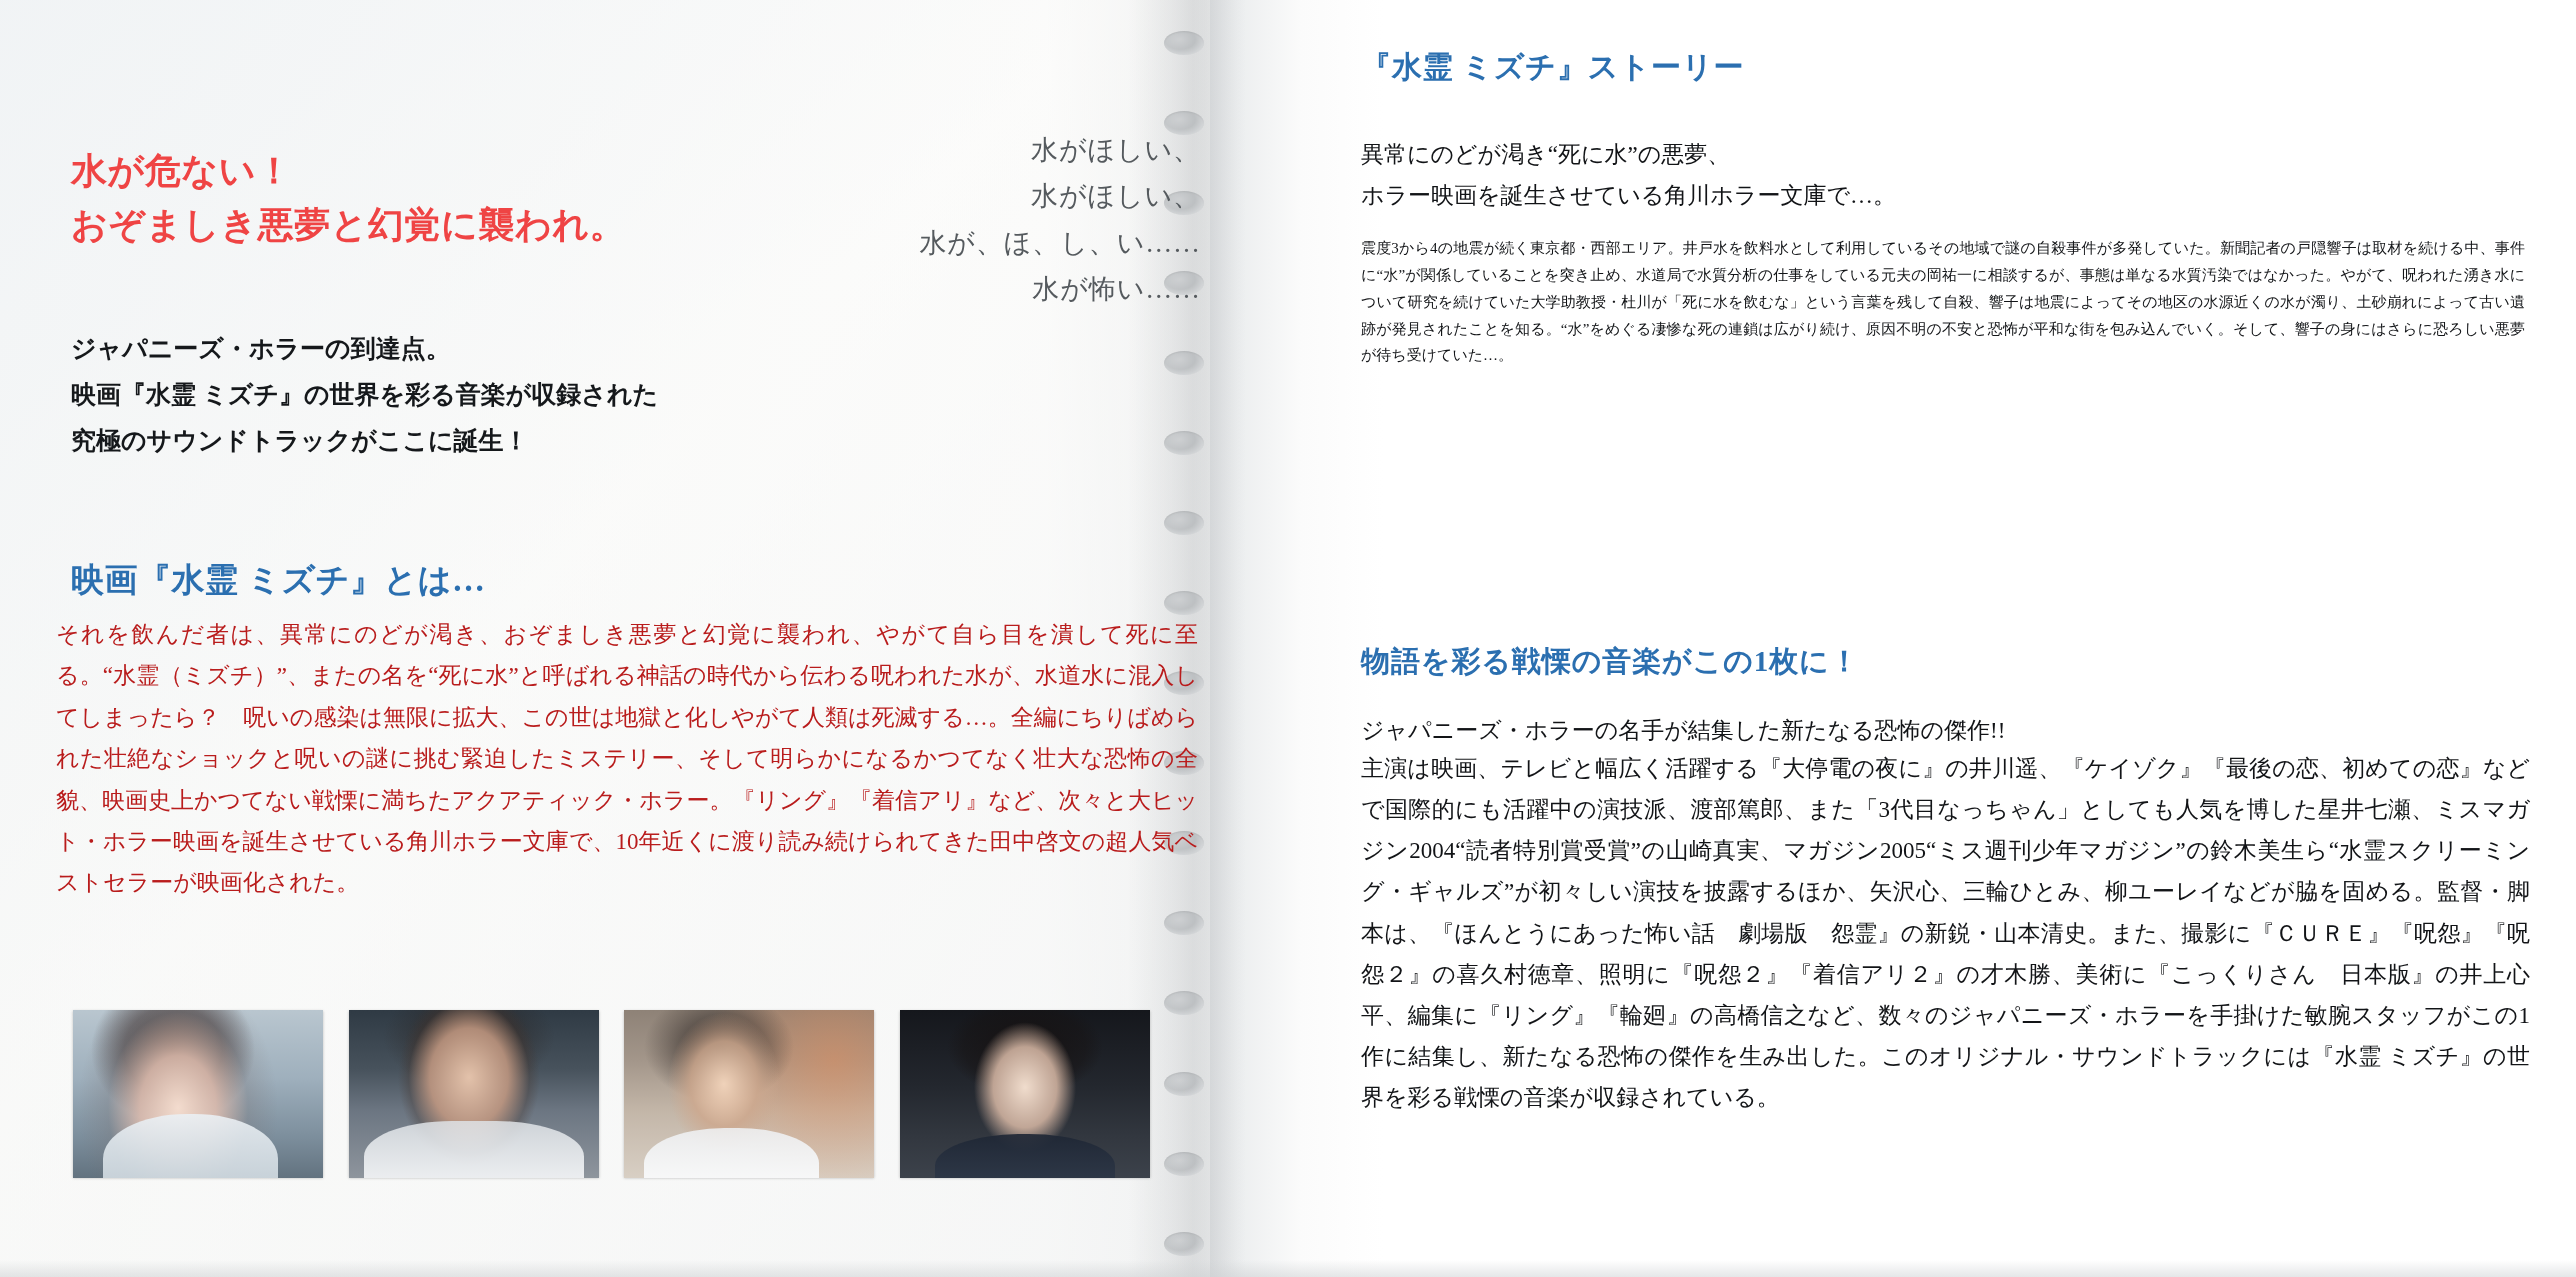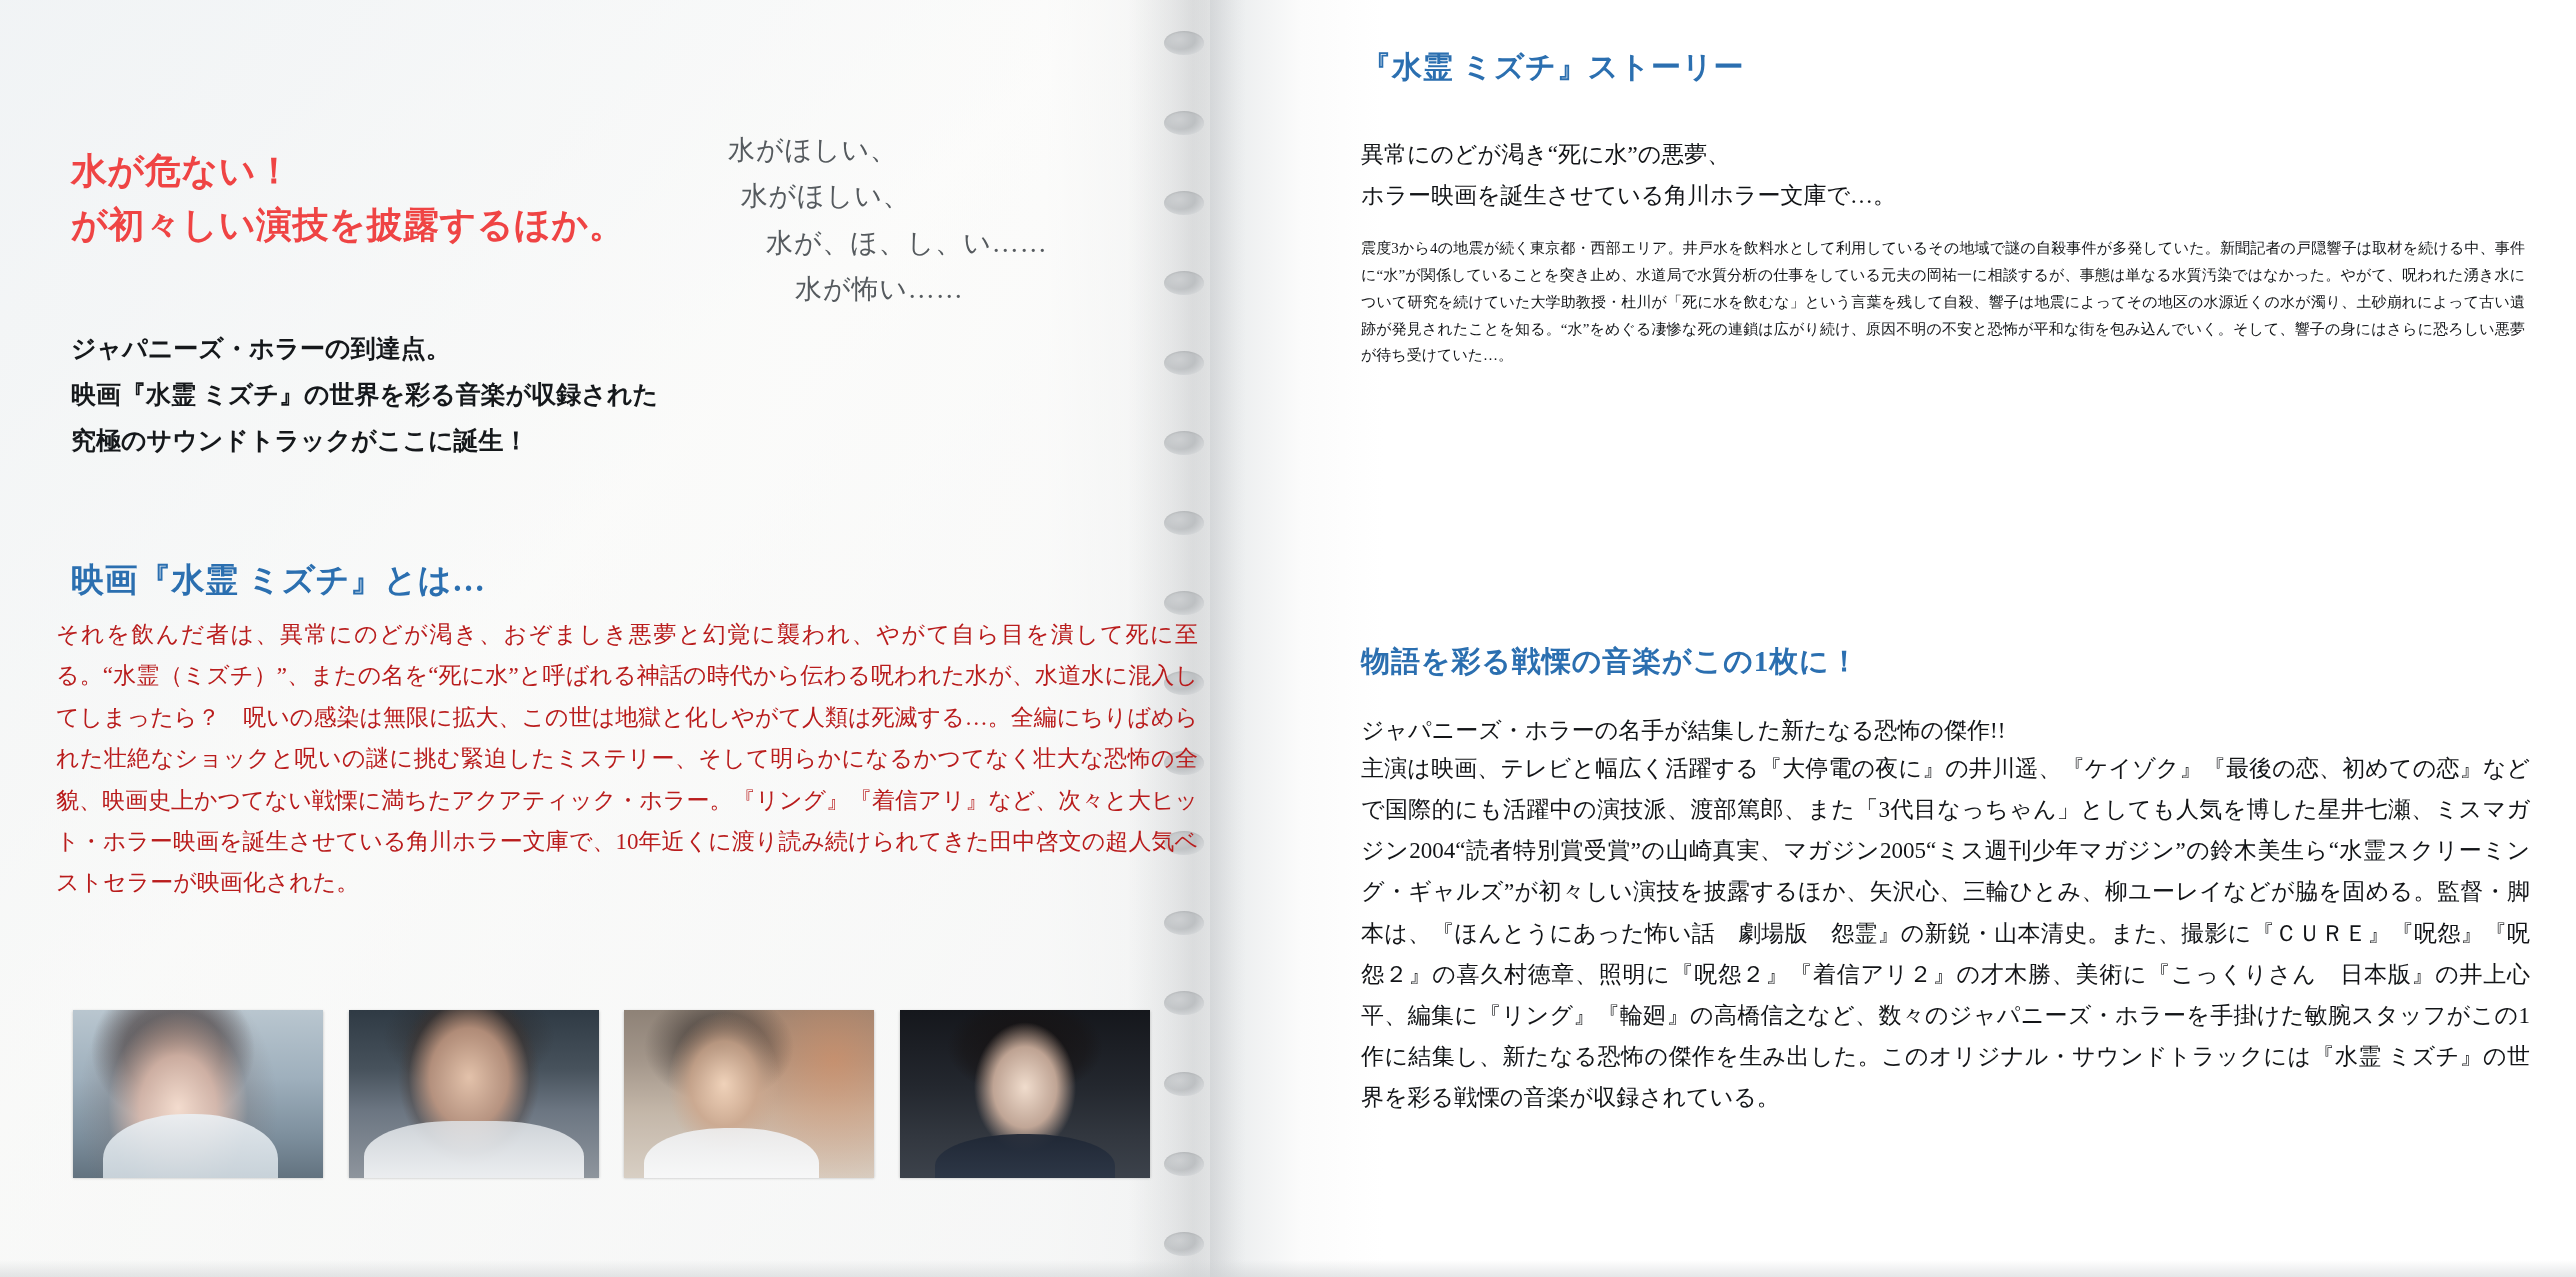--- a/index.html
+++ b/index.html
@@ -88,6 +88,7 @@
     line-height: 1.72;
     color: #555a5e;
     letter-spacing: 0.9px;
+    text-align: right;
   }
   #poem div { white-space: pre; }
   #poem .i1 { padding-left: 0px; }

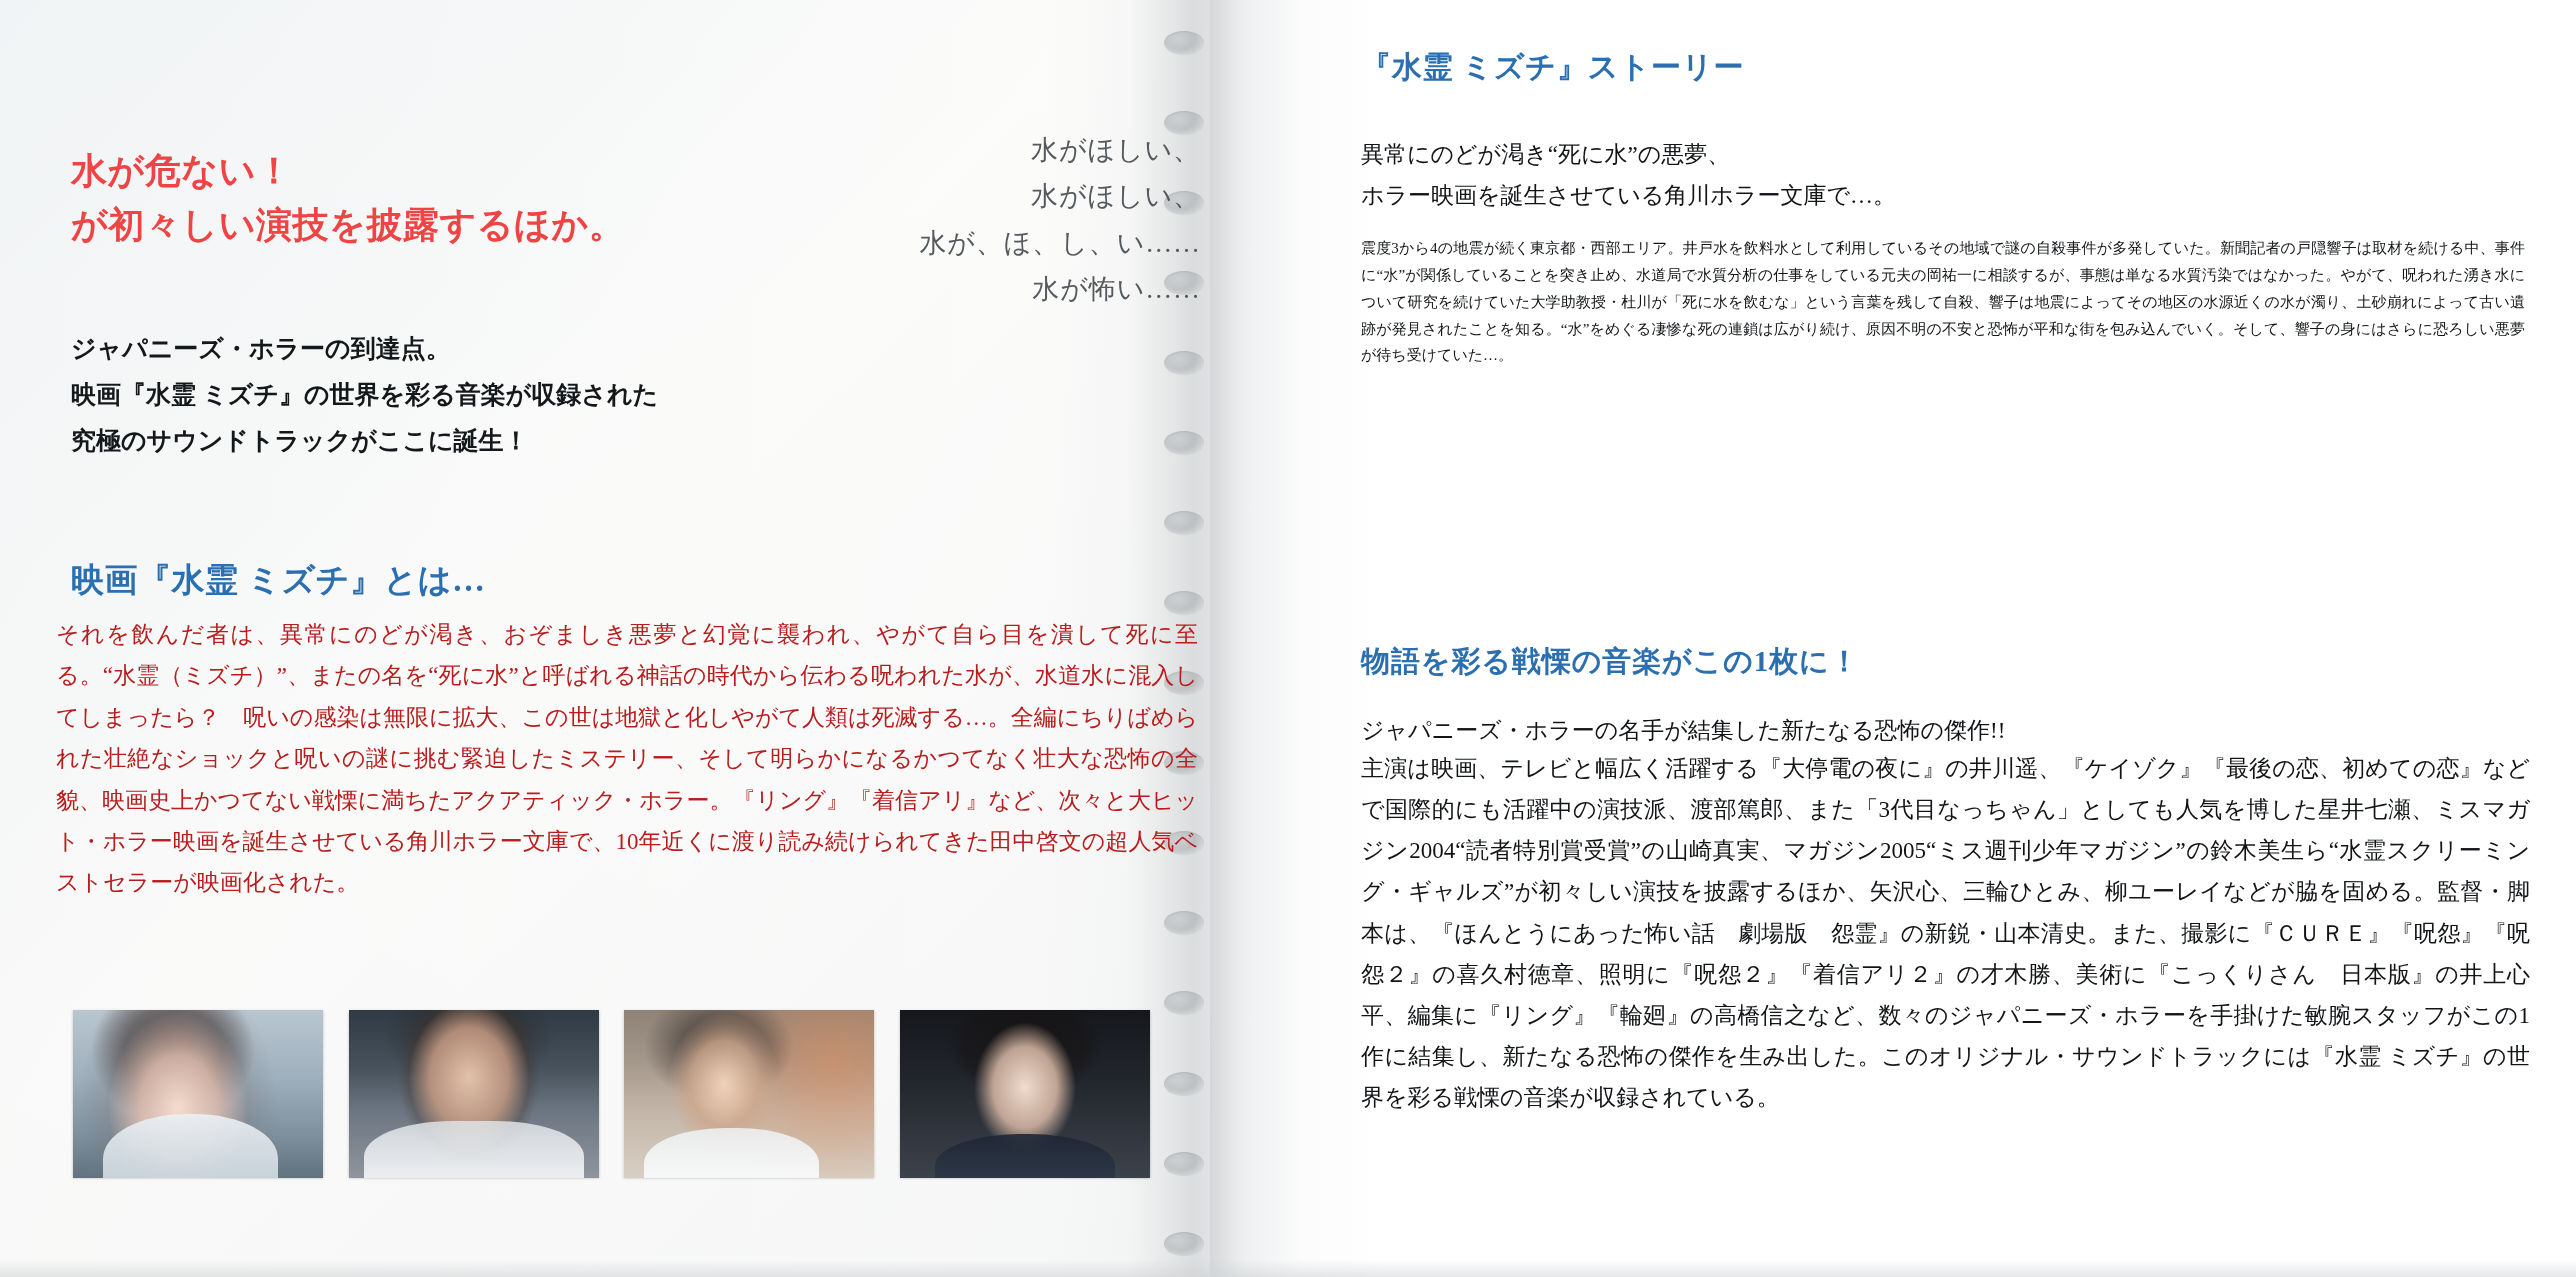--- a/index.html
+++ b/index.html
@@ -266,7 +266,7 @@
 
 <div class="col" id="headline">
   <span>水が危ない！</span>
-  <span class="l2">が初々しい演技を披露するほか。</span>
+  <span class="l2">おぞましき悪夢と幻覚に襲われ。</span>
 </div>
 
 <div class="col" id="poem">

